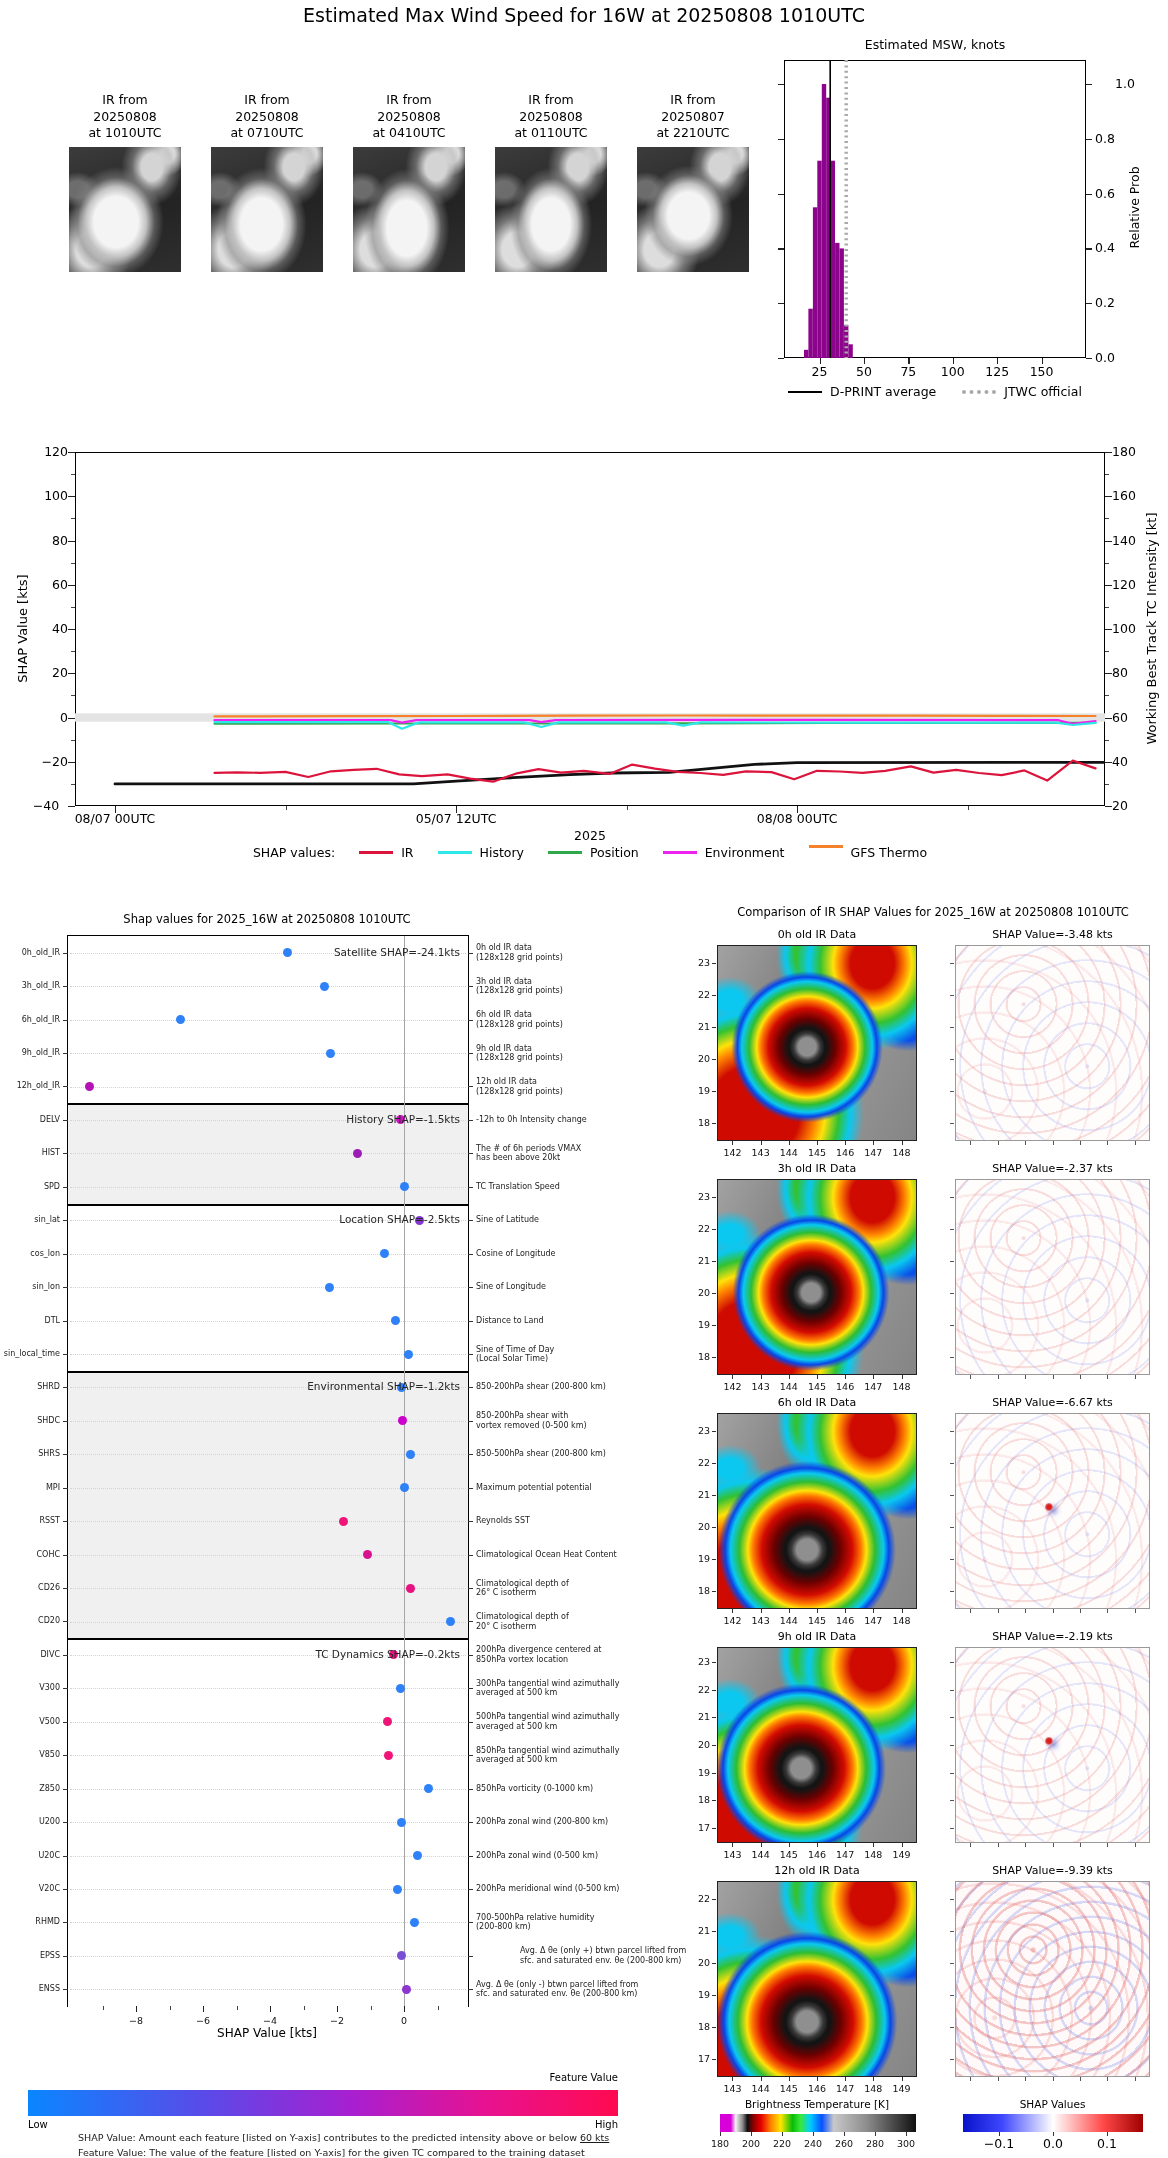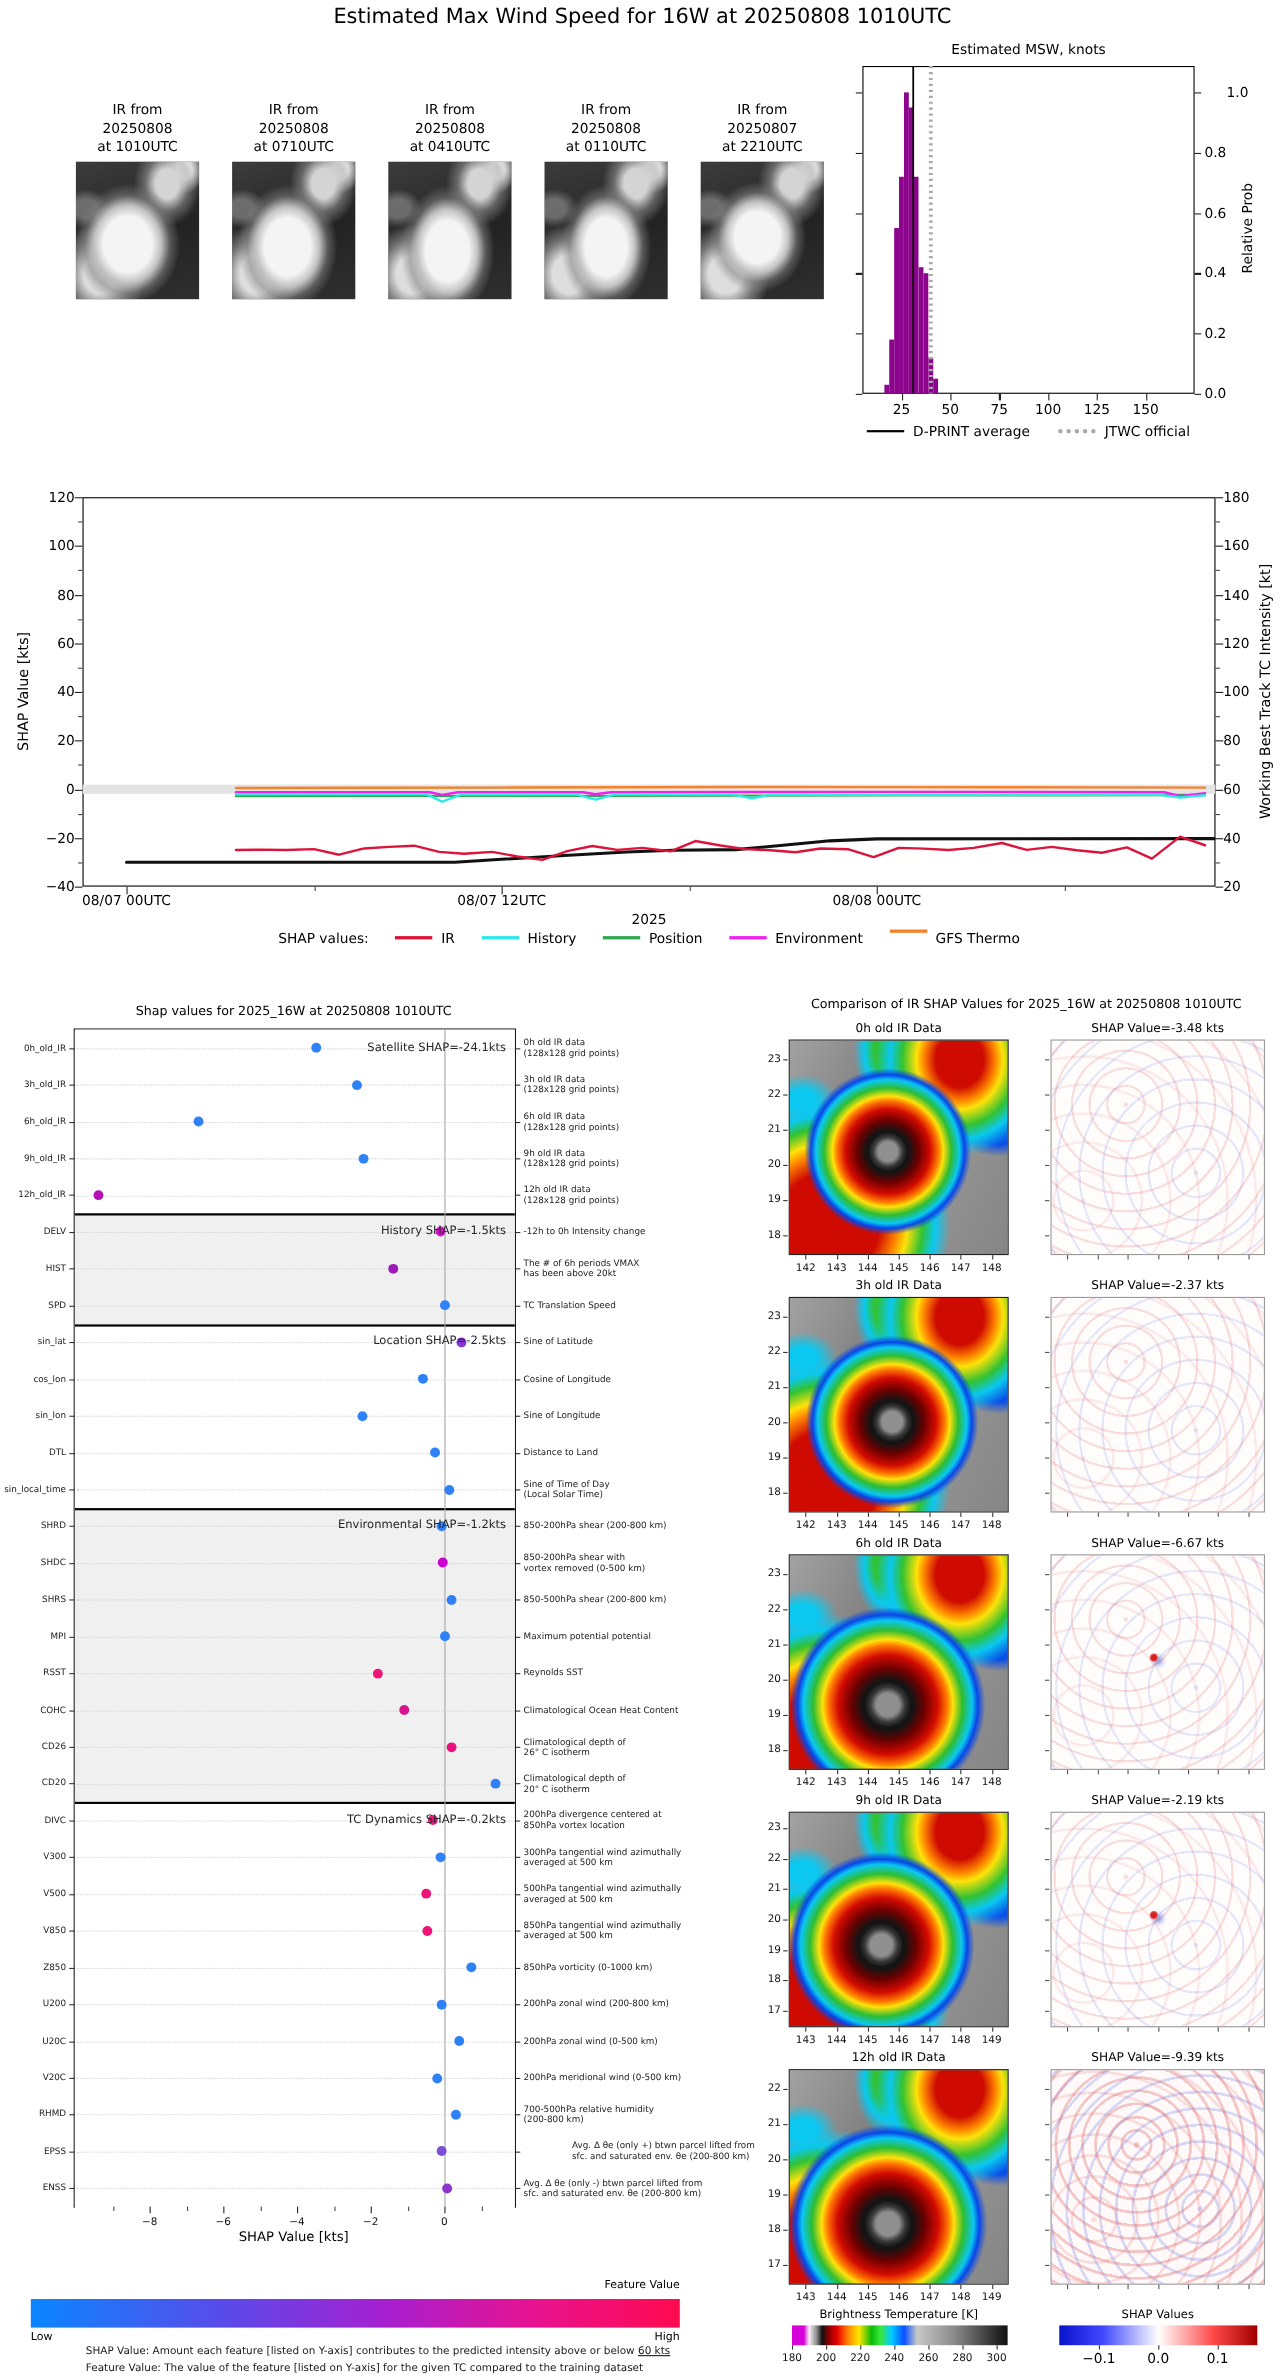--- a/index.html
+++ b/index.html
@@ -741,7 +741,7 @@
     <div class="tickmark" style="left: 1105px; top: 783.875px; width: 4px; height: 1px; background: rgb(68, 68, 68);"></div>
     <div class="tickmark" style="left: 68px; top: 806px; width: 7px; height: 1.2px; background: rgb(34, 34, 34);"></div>
     <div class="tickmark" style="left: 1105px; top: 806px; width: 7px; height: 1.2px; background: rgb(34, 34, 34);"></div>
-    <div class="tick-label" style="left: 24px; top: 799px; width: 44px; text-align: right;">−40</div>
+    <div class="tick-label" style="left: 24px; top: 799px; width: 44px; text-align: center;">−40</div>
     <div class="tick-label" style="left: 1112px; top: 799px; width: 44px; text-align: left;">20</div>
     <div class="tickmark" style="left: 115px; top: 806px; width: 1.2px; height: 7px; background: rgb(34, 34, 34);"></div>
     <div class="tick-label" style="left: 60px; top: 812px; width: 110px; text-align: center;">08/07 00UTC</div>

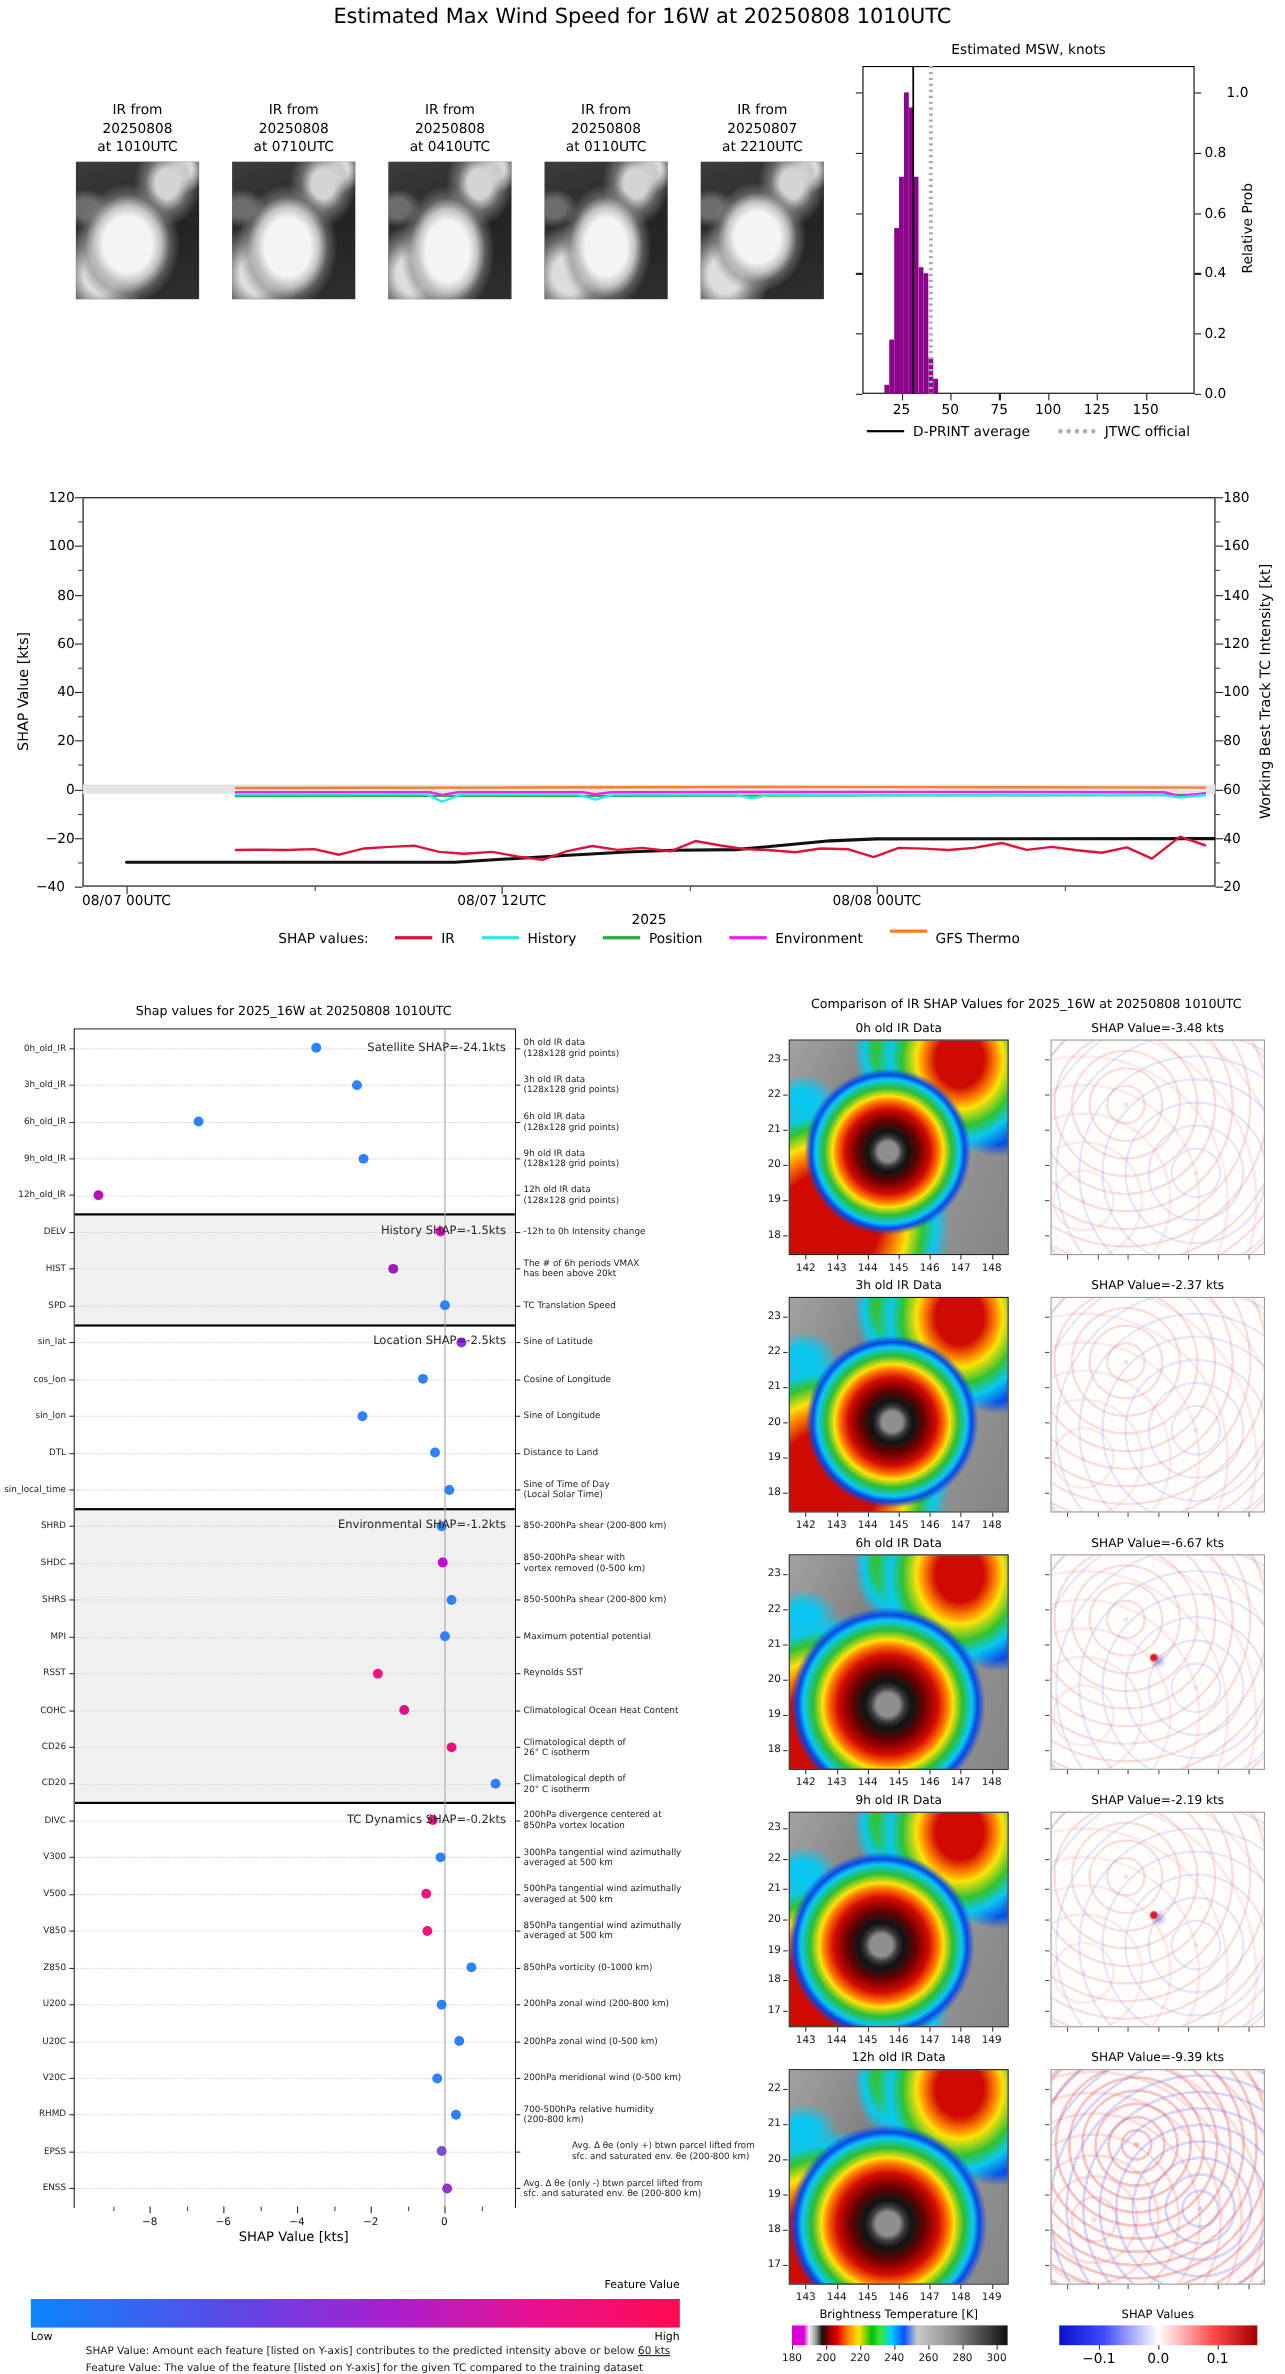--- a/index.html
+++ b/index.html
@@ -746,7 +746,7 @@
     <div class="tickmark" style="left: 115px; top: 806px; width: 1.2px; height: 7px; background: rgb(34, 34, 34);"></div>
     <div class="tick-label" style="left: 60px; top: 812px; width: 110px; text-align: center;">08/07 00UTC</div>
     <div class="tickmark" style="left: 456.04px; top: 806px; width: 1.2px; height: 7px; background: rgb(34, 34, 34);"></div>
-    <div class="tick-label" style="left: 401.04px; top: 812px; width: 110px; text-align: center;">08/07 12UTC</div>
+    <div class="tick-label" style="left: 401.04px; top: 812px; width: 110px; text-align: center;">05/07 12UTC</div>
     <div class="tickmark" style="left: 797.08px; top: 806px; width: 1.2px; height: 7px; background: rgb(34, 34, 34);"></div>
     <div class="tick-label" style="left: 742.08px; top: 812px; width: 110px; text-align: center;">08/08 00UTC</div>
     <div class="tickmark" style="left: 285.52px; top: 806px; width: 1px; height: 4px; background: rgb(68, 68, 68);"></div>

